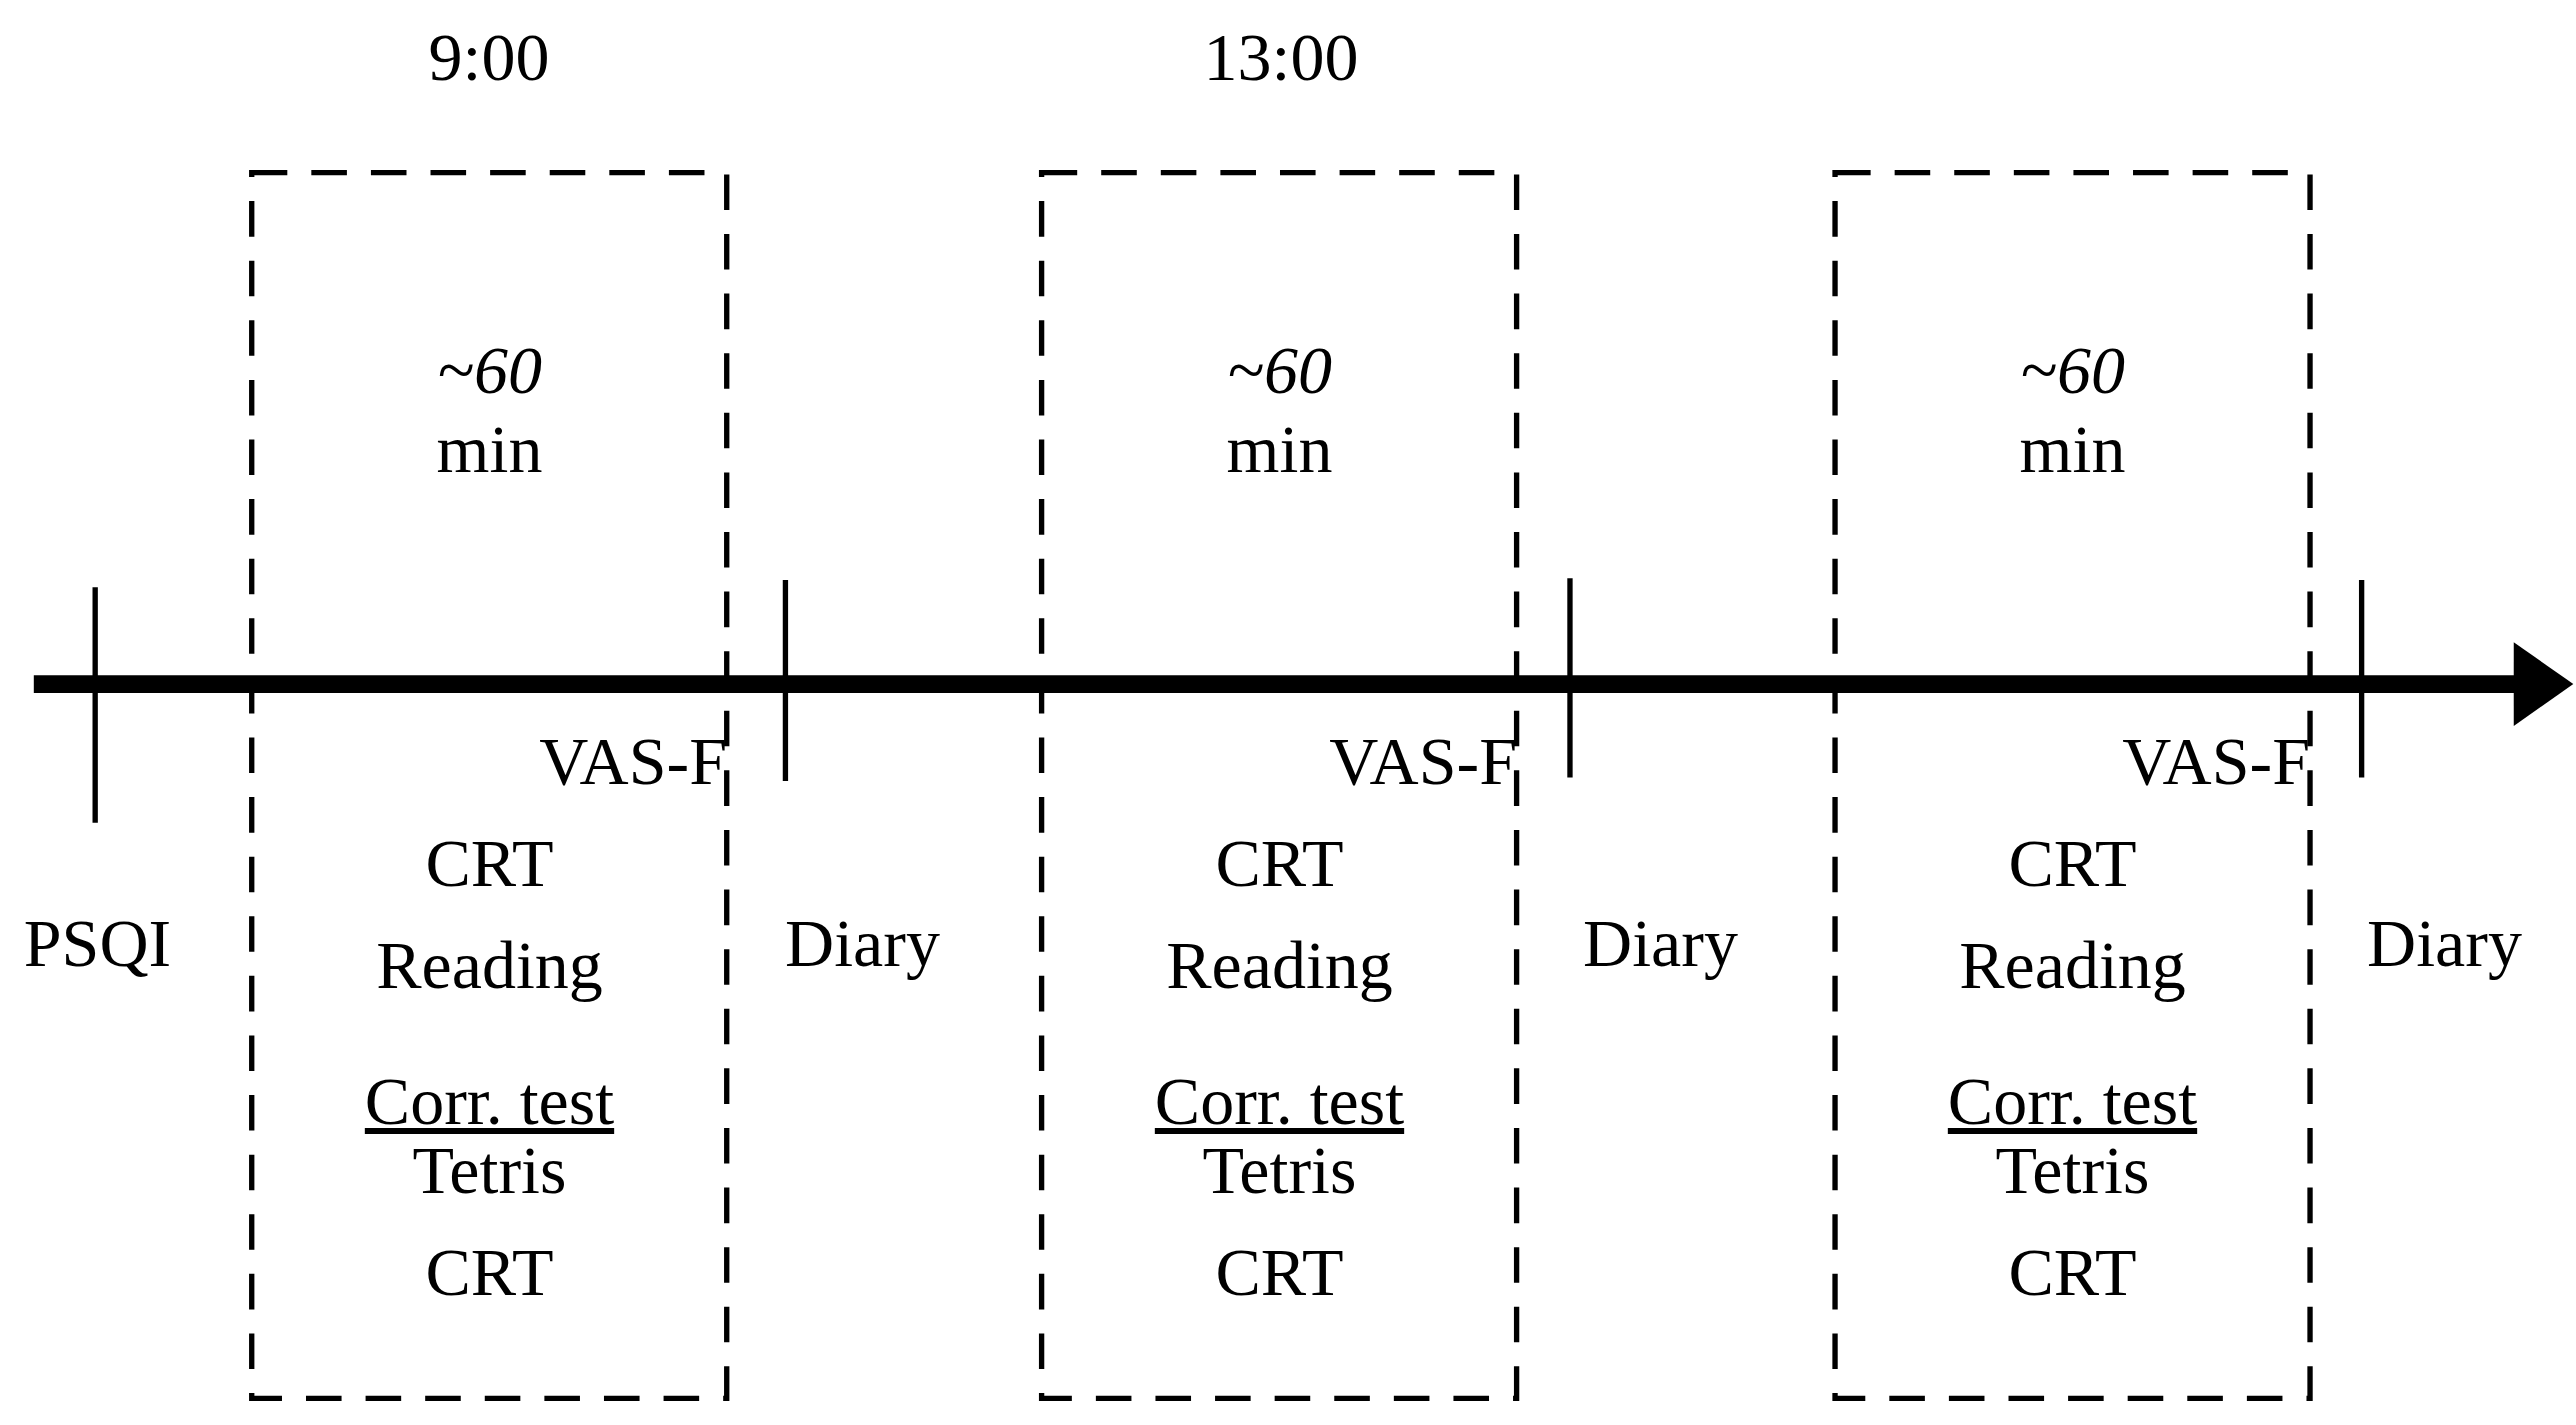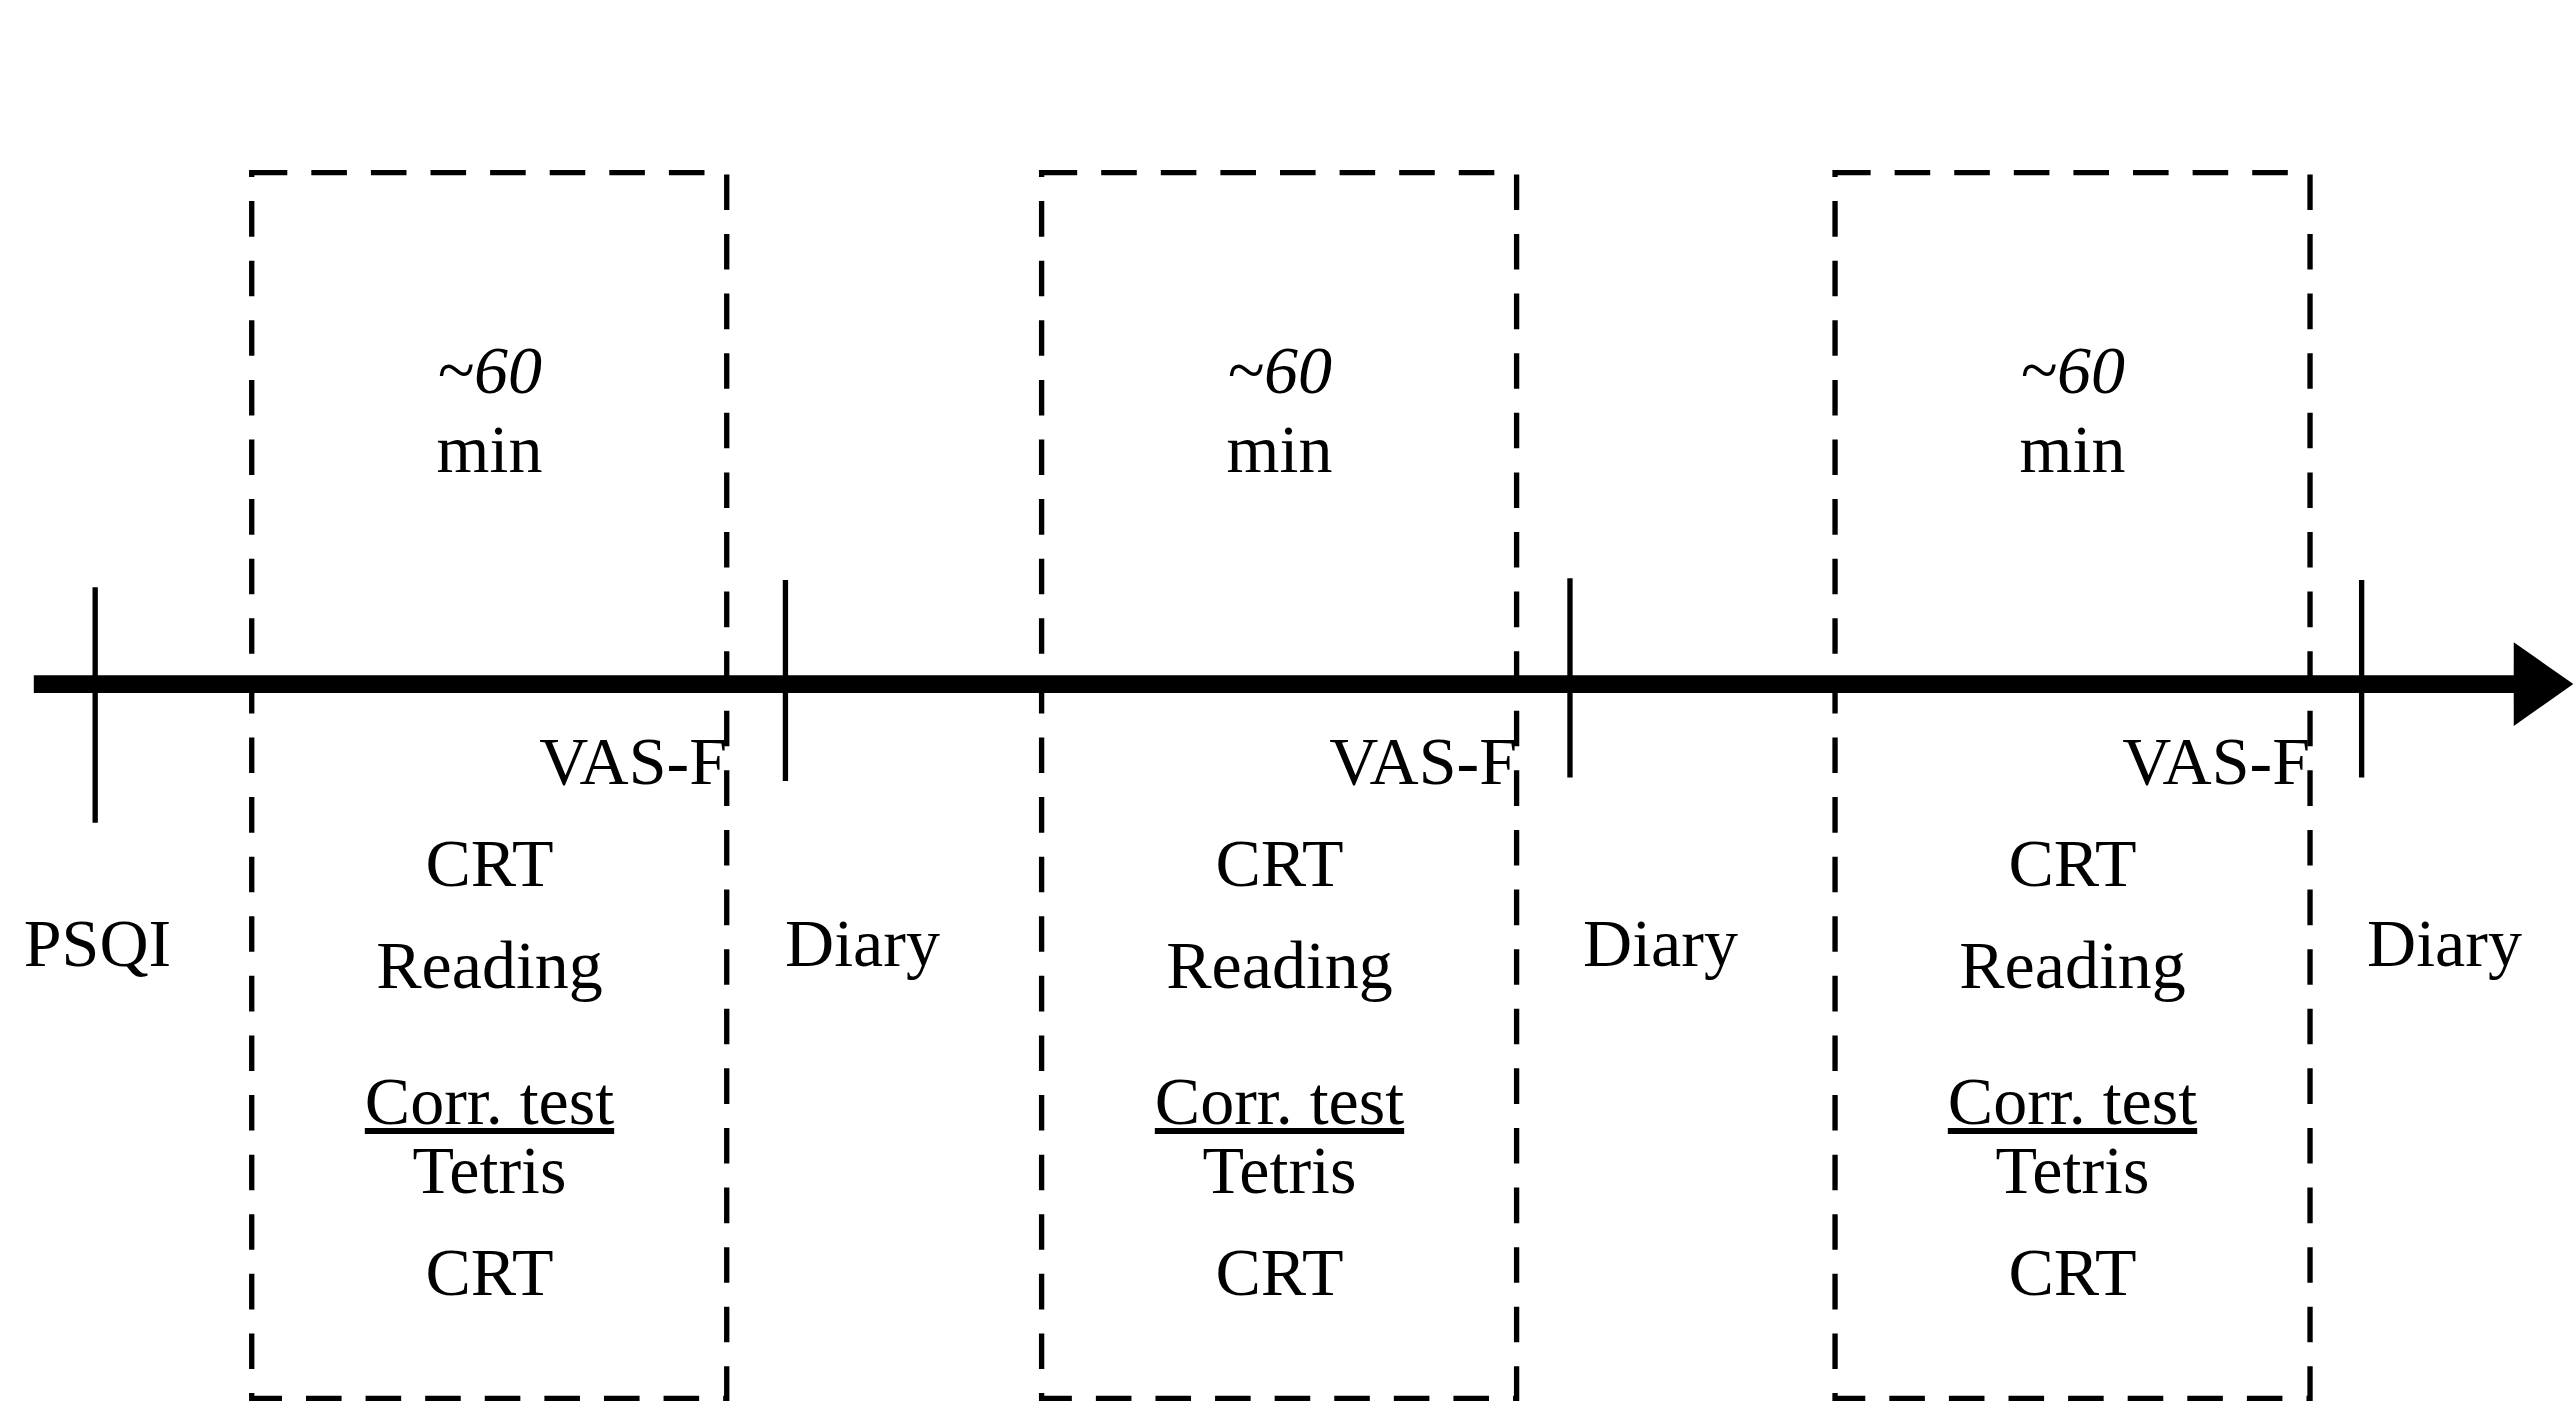--- a/index.html
+++ b/index.html
@@ -78,6 +78,7 @@
     <line x1="2655" y1="652" x2="2655" y2="874" stroke="var(--ink)" stroke-width="6"></line>
   </svg>
 
+  <div class="txt time-label t1">9:00</div>
 
   <div class="txt col1 dur1">~60</div>
   <div class="txt col1 dur2">min</div>

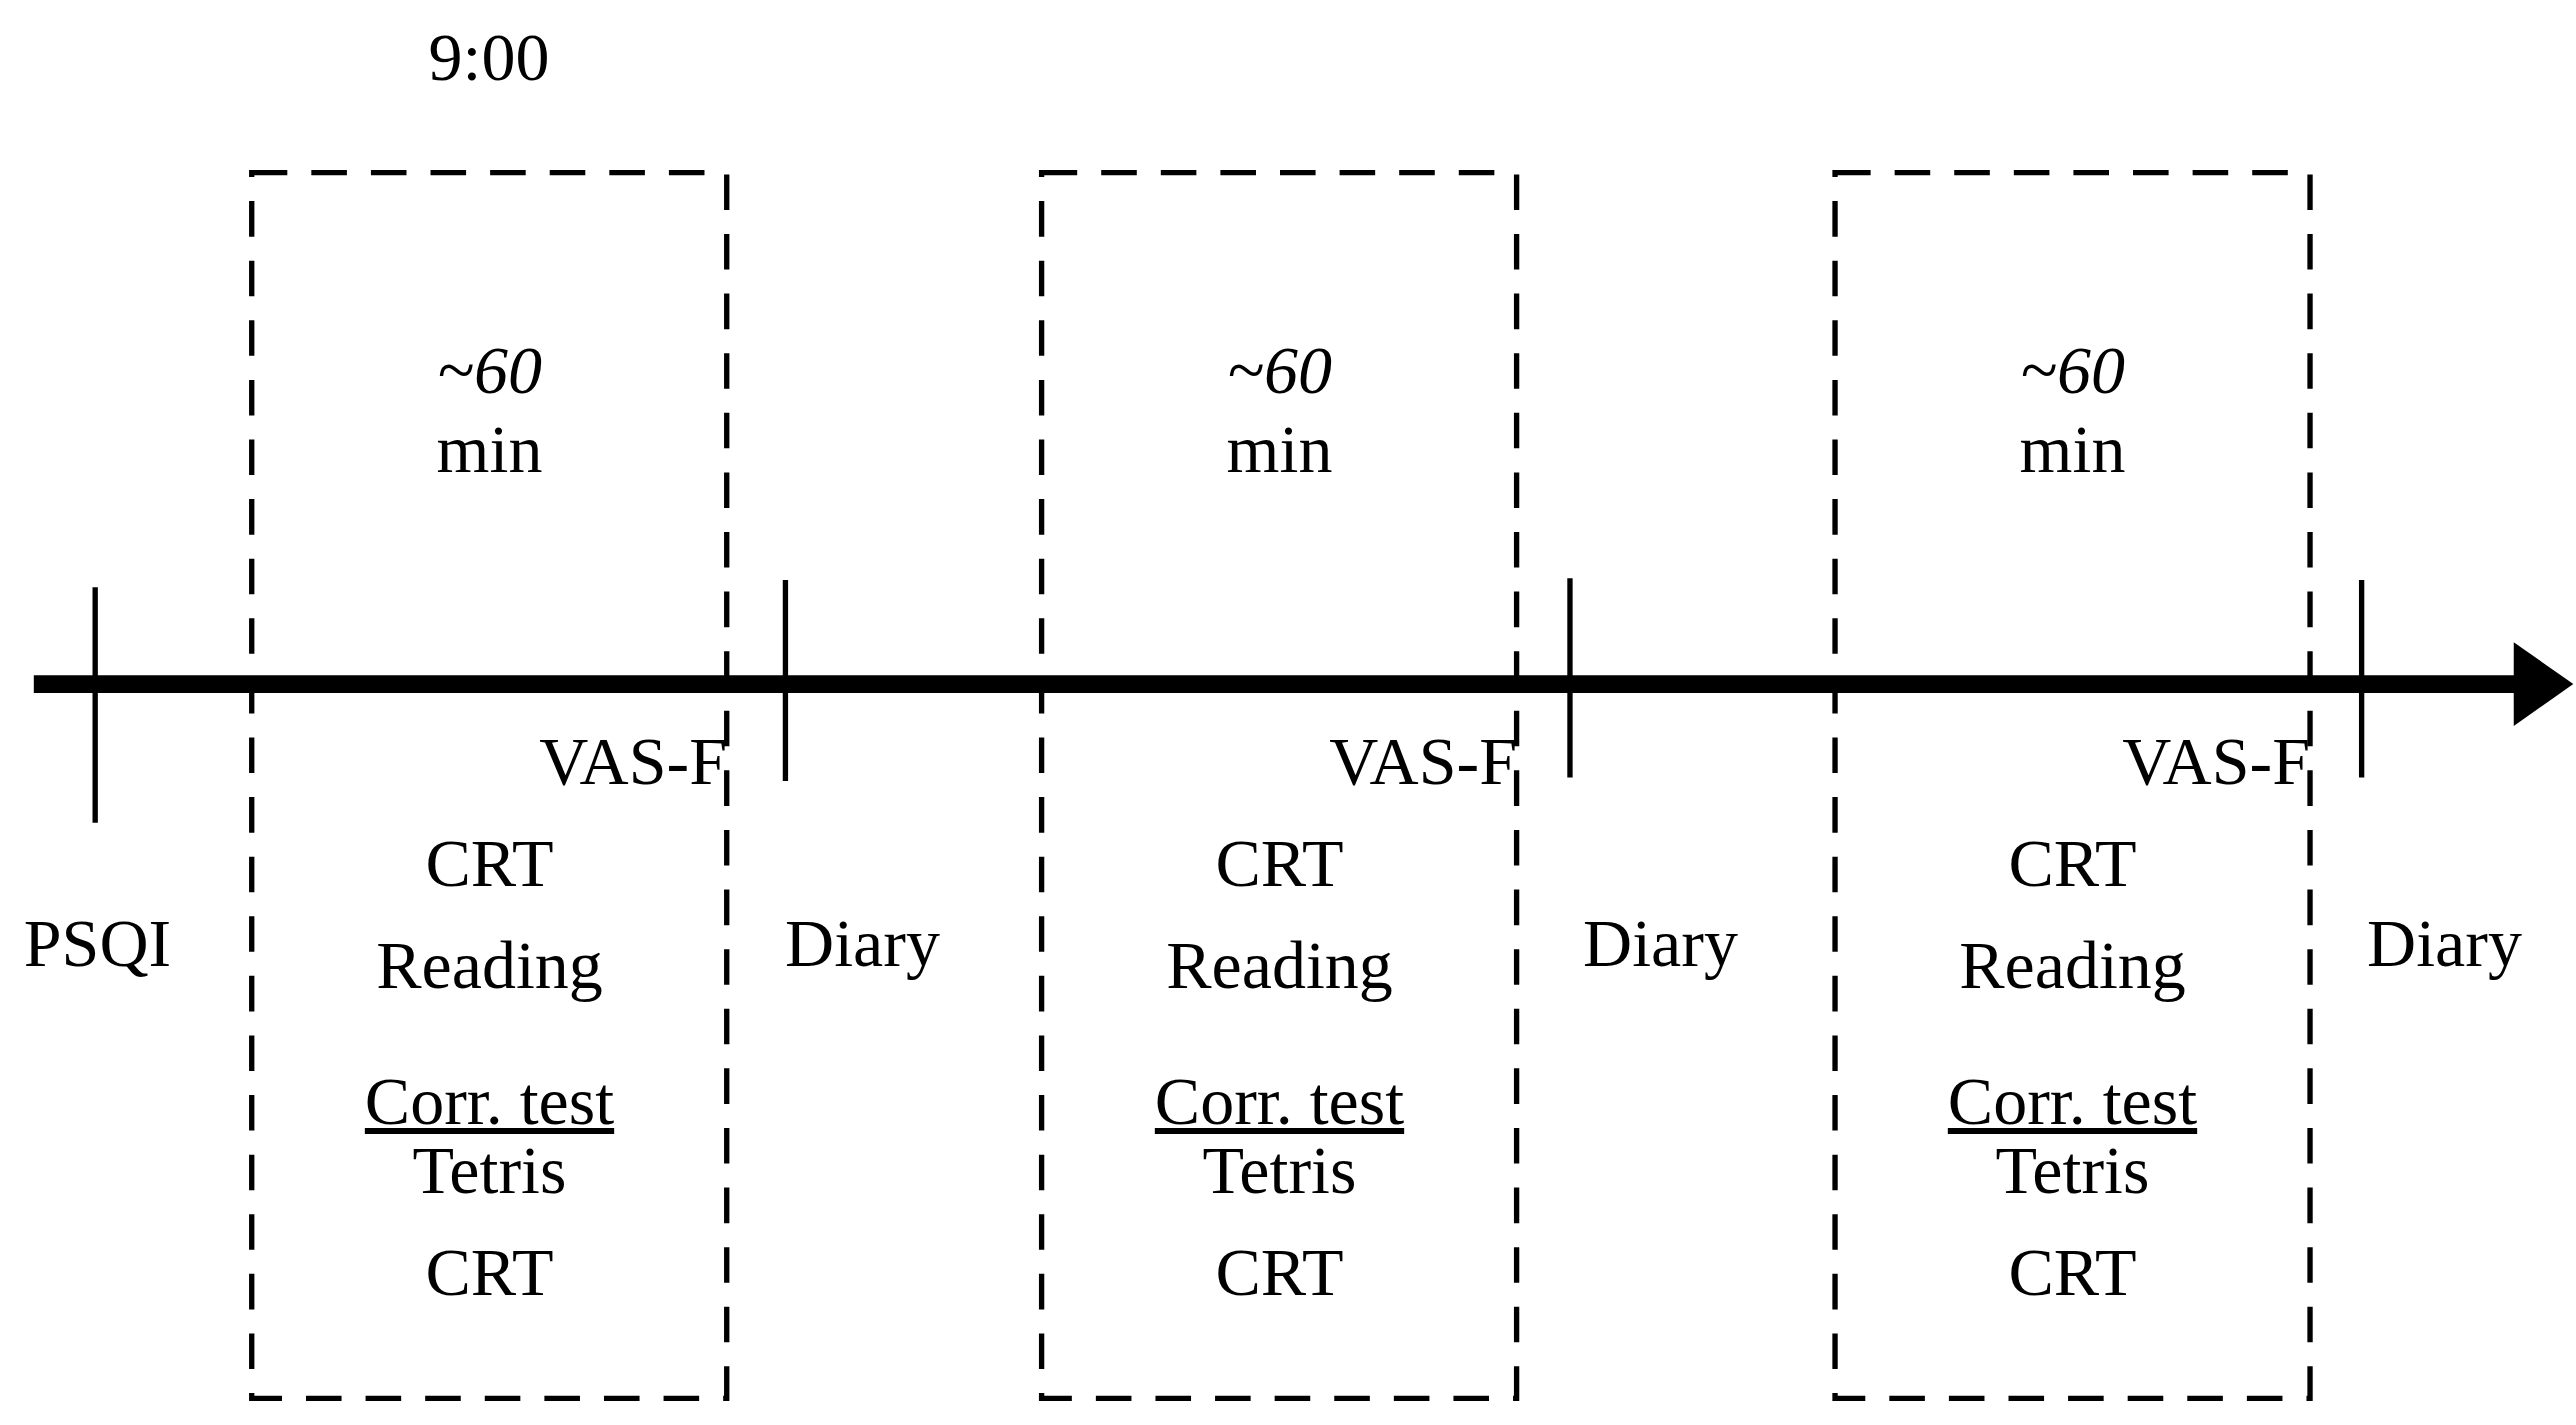--- a/index.html
+++ b/index.html
@@ -79,6 +79,7 @@
   </svg>
 
   <div class="txt time-label t1">9:00</div>
+  <div class="txt time-label t2">13:00</div>
 
   <div class="txt col1 dur1">~60</div>
   <div class="txt col1 dur2">min</div>

